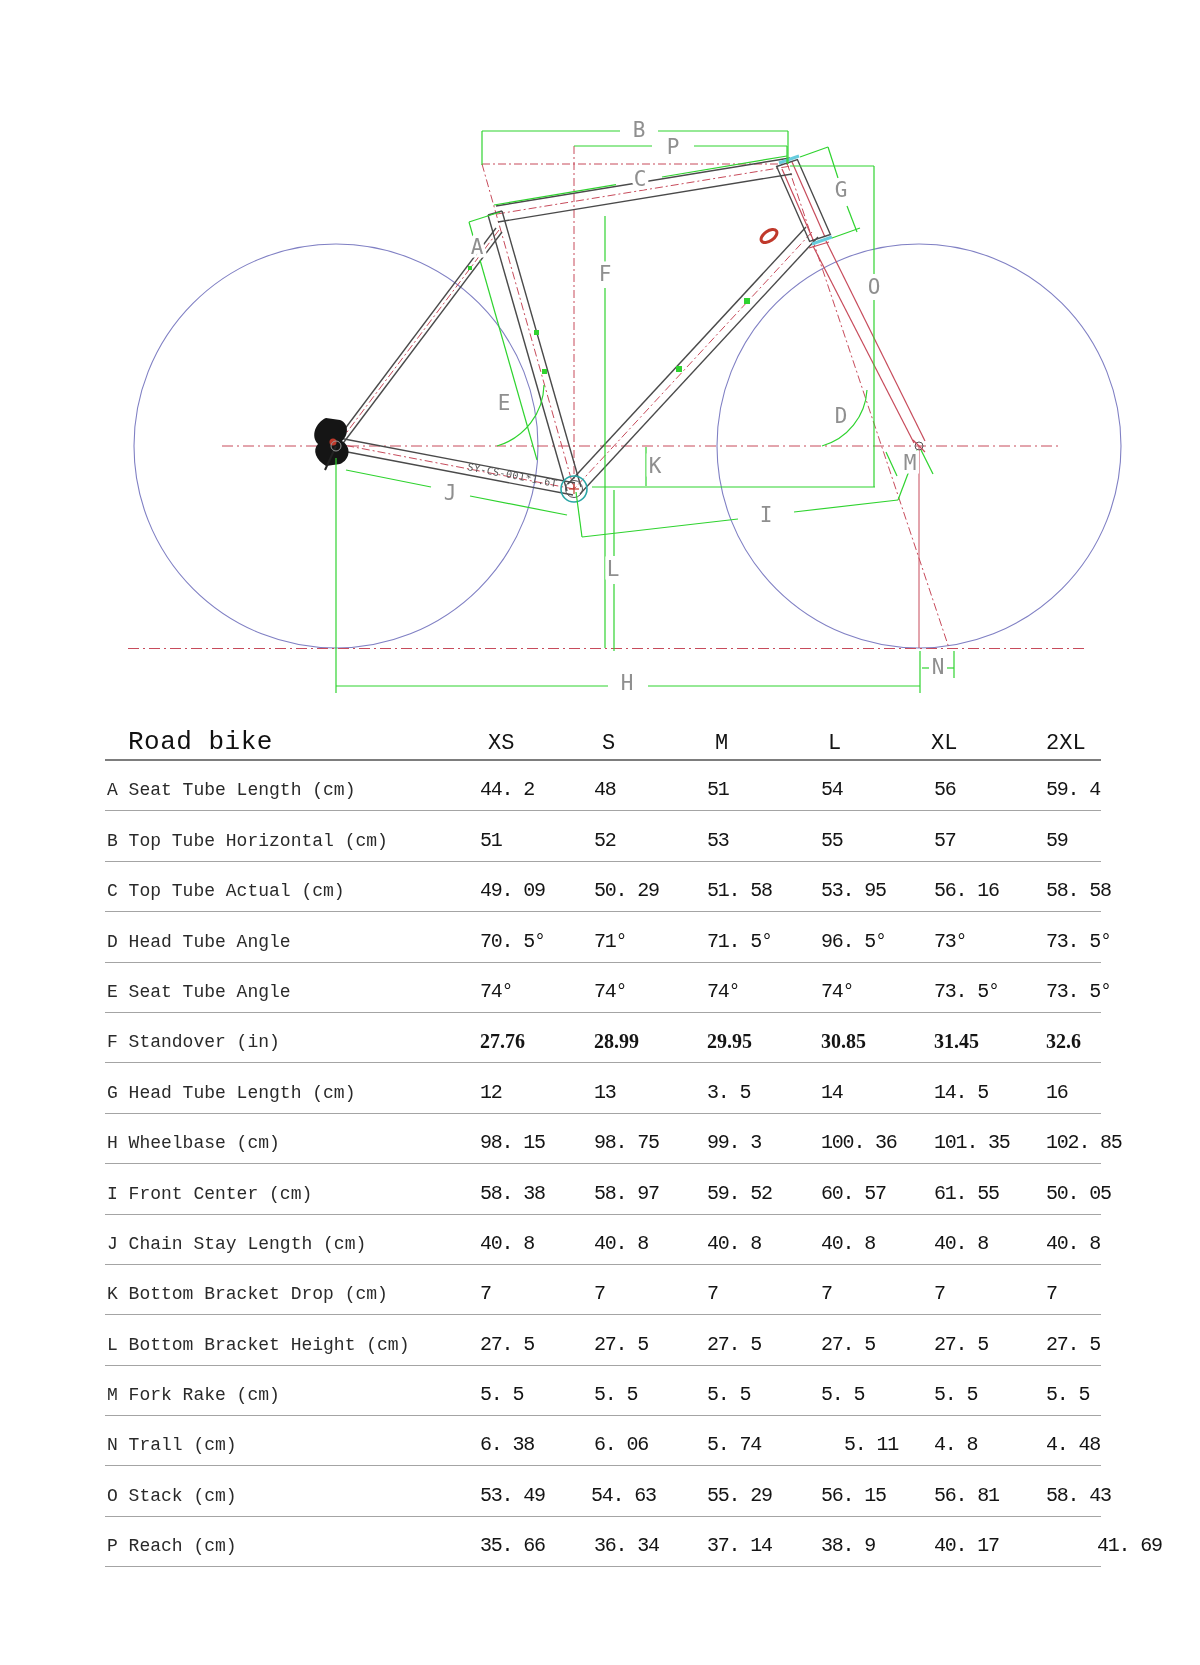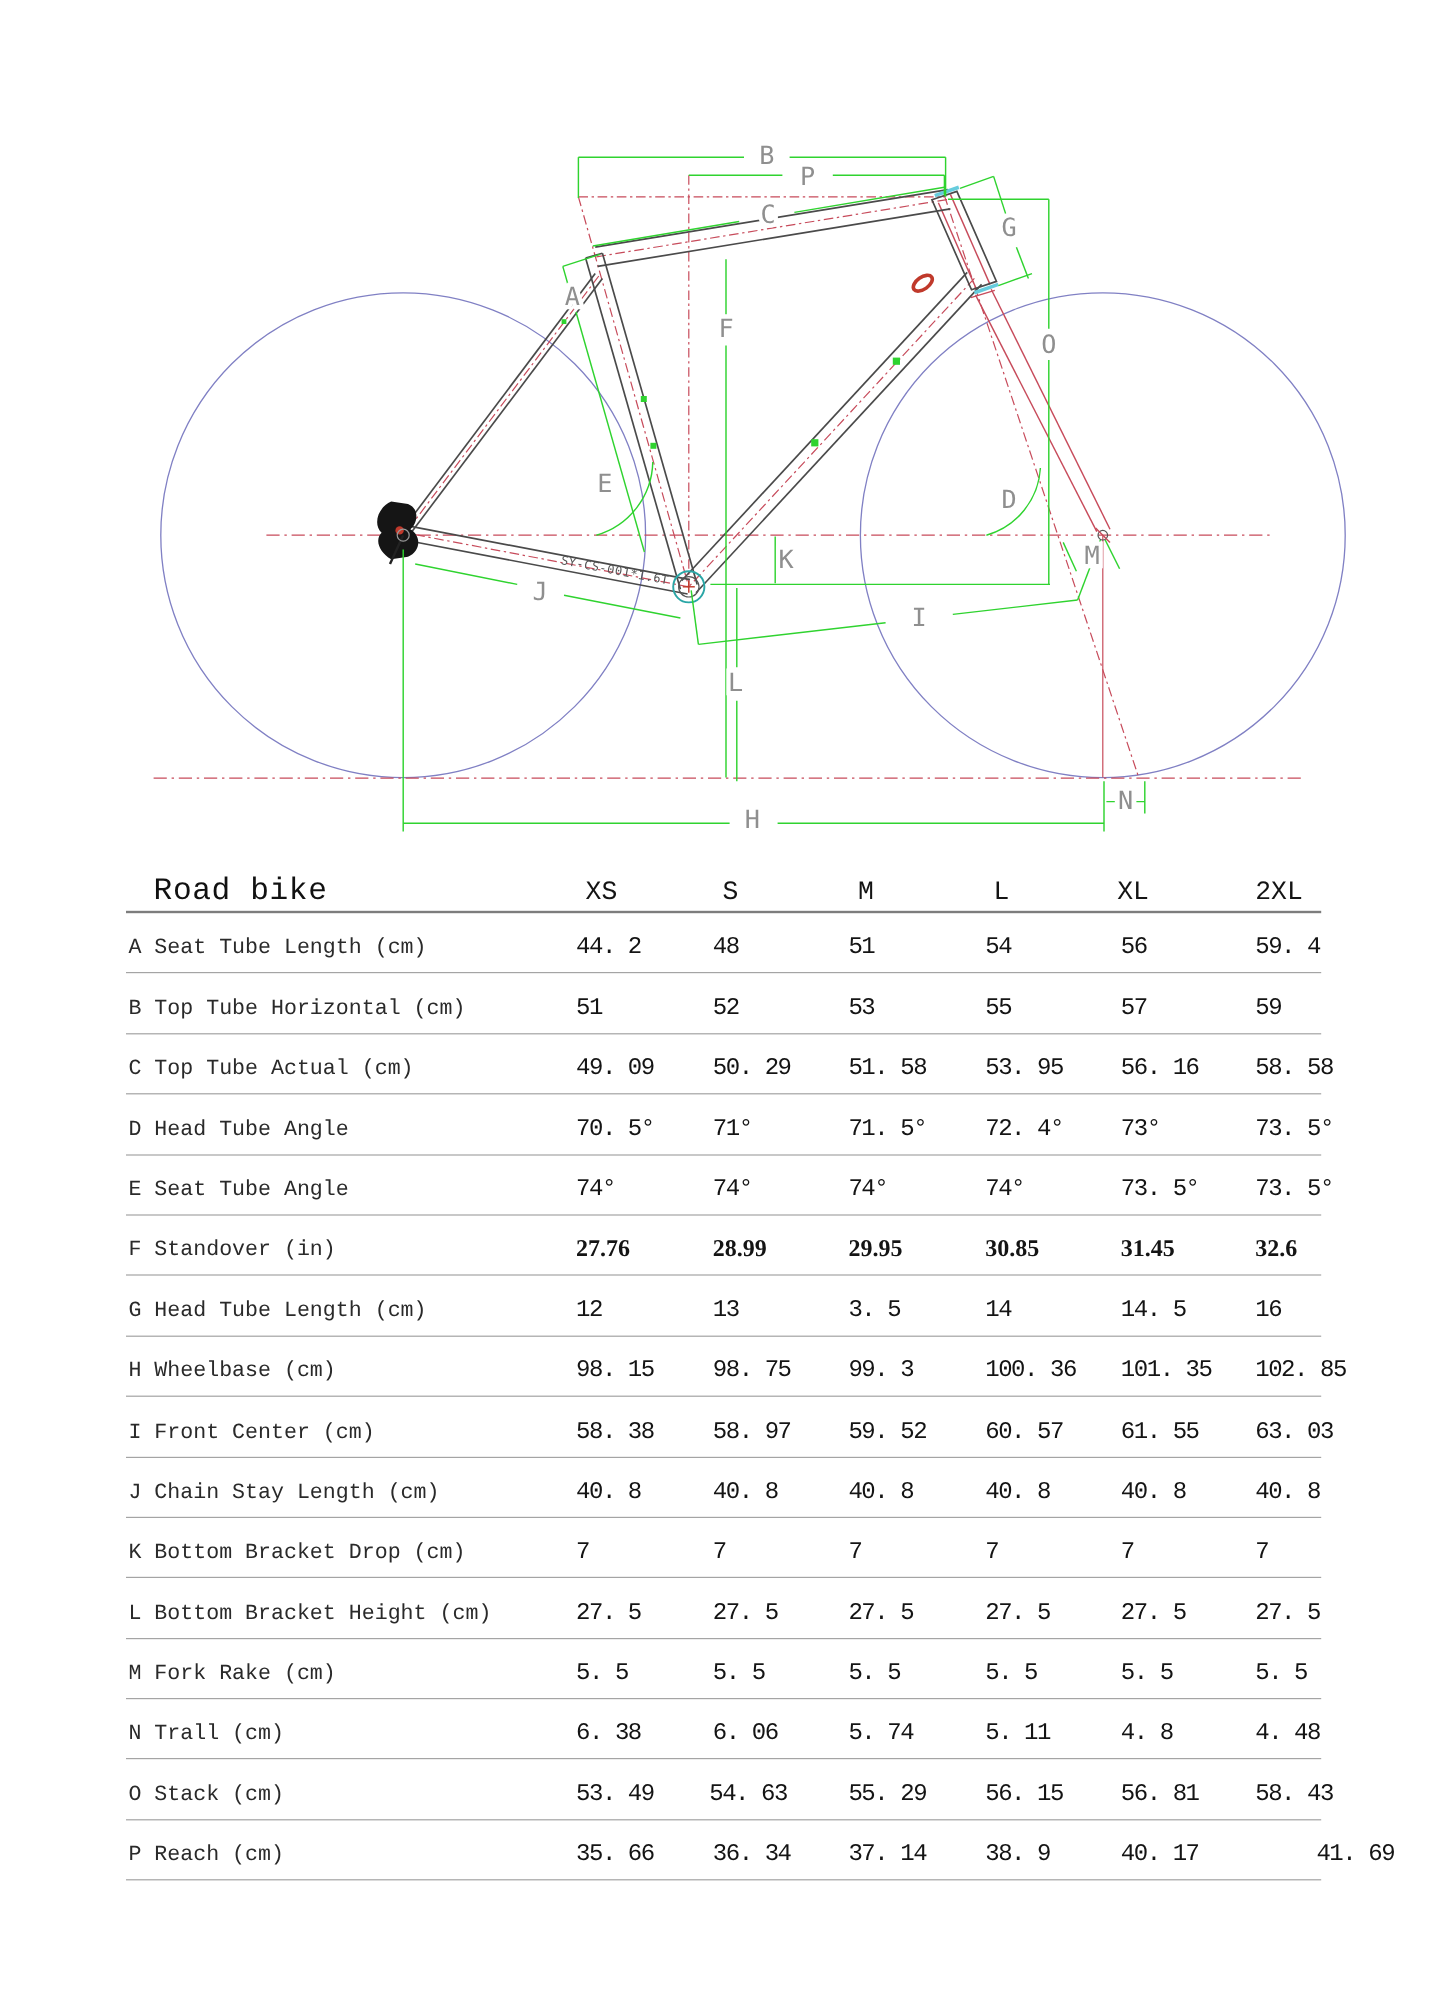--- a/index.html
+++ b/index.html
@@ -228,7 +228,7 @@
         <div class="t-val" style="left: 375px;">70. 5°</div>
         <div class="t-val" style="left: 489px;">71°</div>
         <div class="t-val" style="left: 602px;">71. 5°</div>
-        <div class="t-val" style="left: 716px;">72. 4°</div>
+        <div class="t-val" style="left: 716px;">96. 5°</div>
         <div class="t-val" style="left: 829px;">73°</div>
         <div class="t-val" style="left: 941px;">73. 5°</div>
       </div>

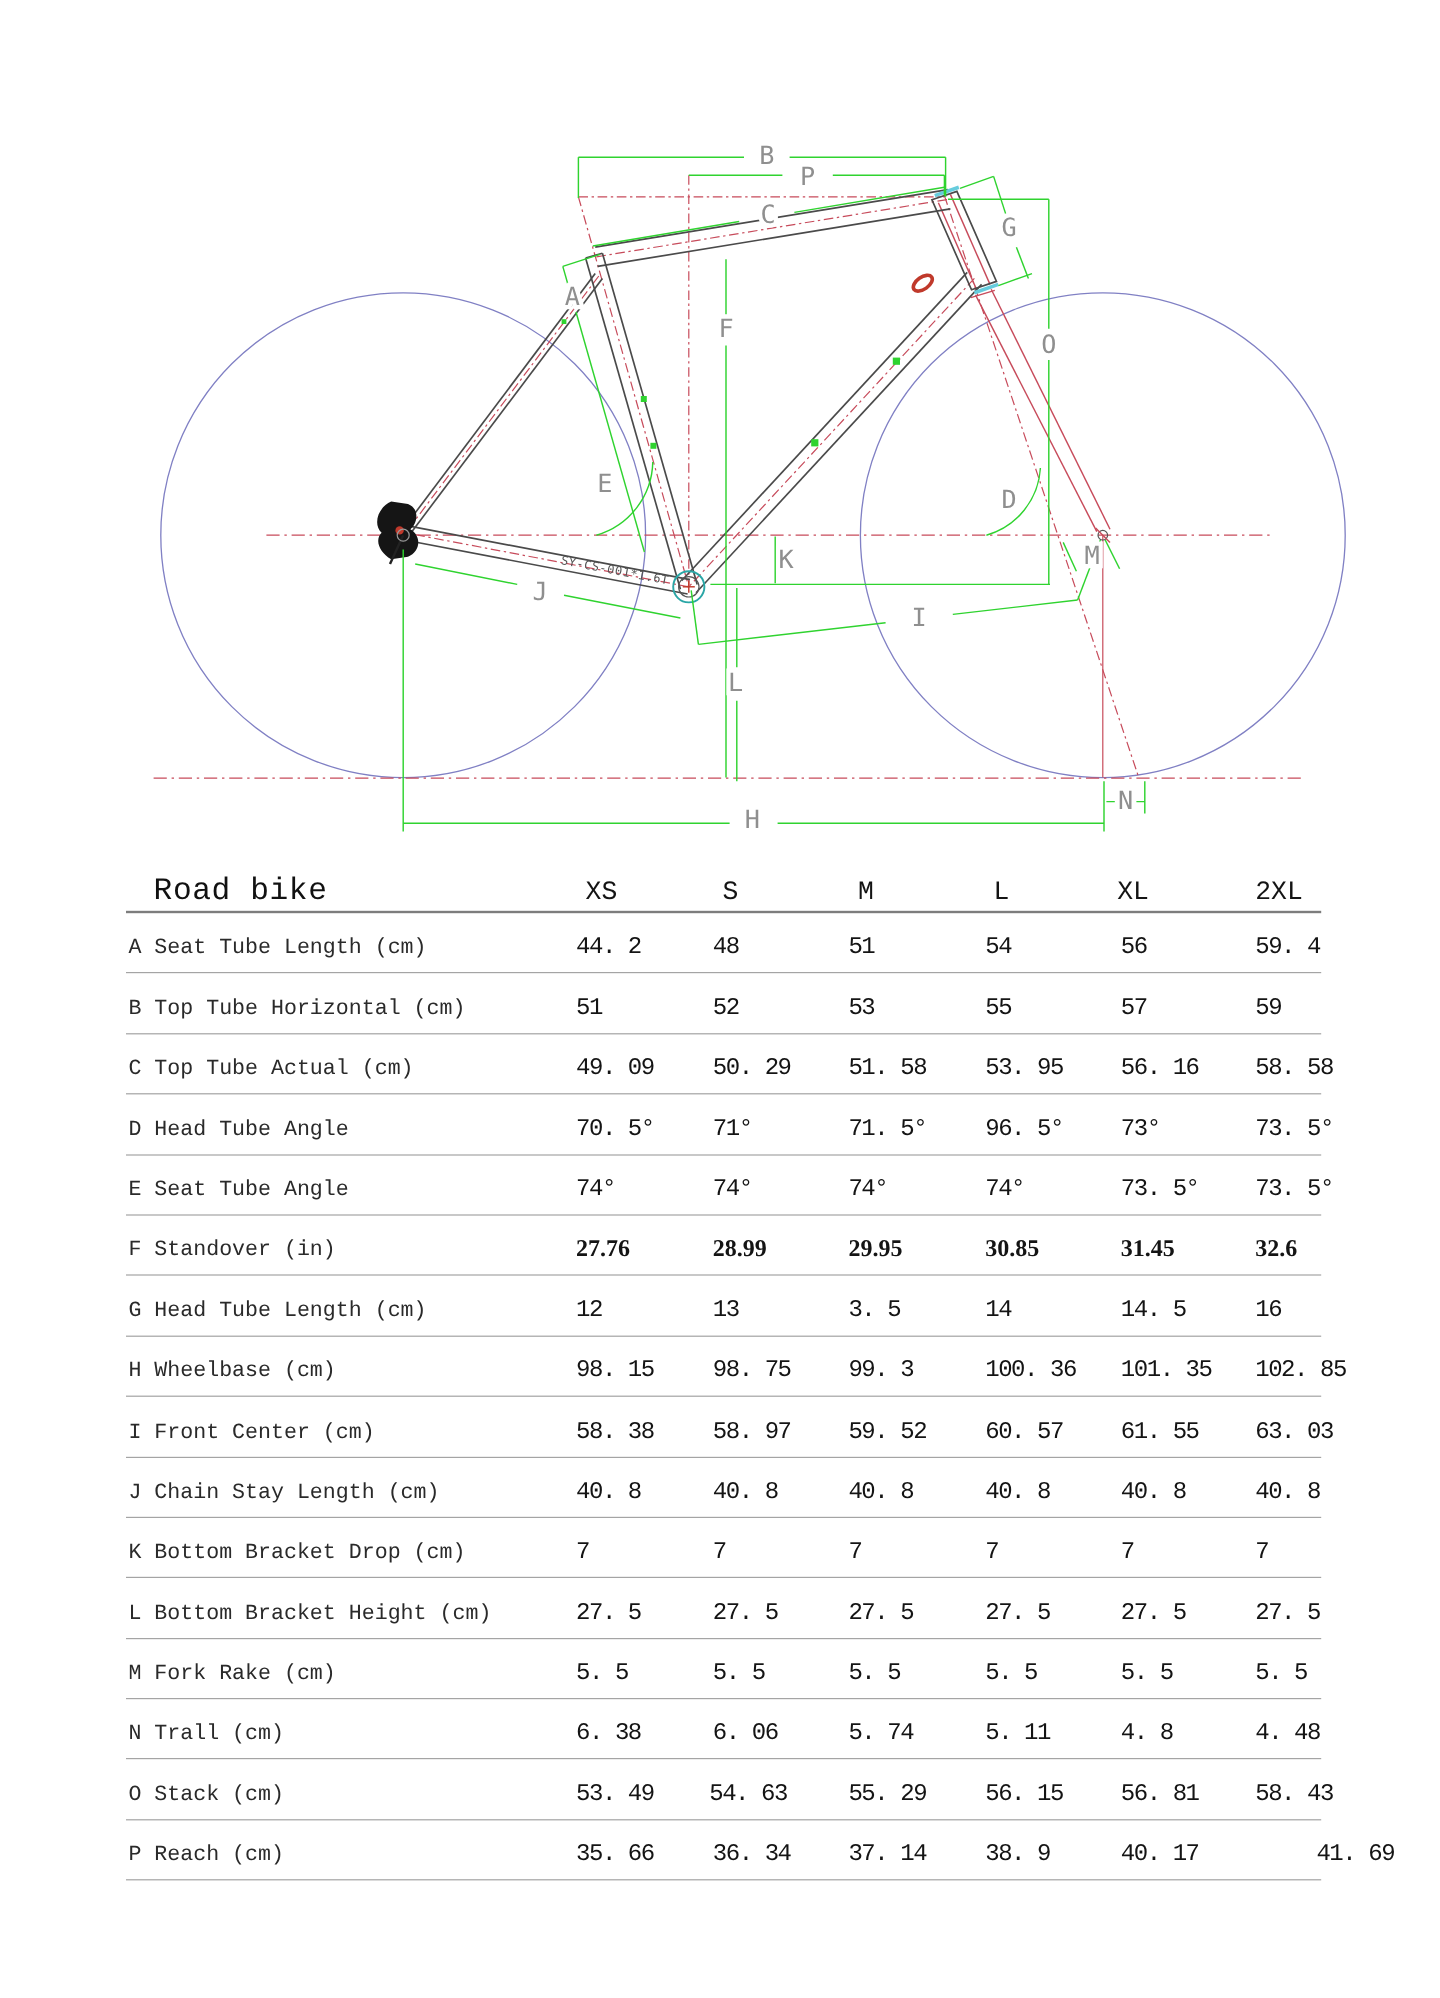--- a/index.html
+++ b/index.html
@@ -275,7 +275,7 @@
         <div class="t-val" style="left: 602px;">59. 52</div>
         <div class="t-val" style="left: 716px;">60. 57</div>
         <div class="t-val" style="left: 829px;">61. 55</div>
-        <div class="t-val" style="left: 941px;">63. 03</div>
+        <div class="t-val" style="left: 941px;">50. 05</div>
       </div>
       <div class="t-row">
         <div class="t-label">J Chain Stay Length (cm)</div>

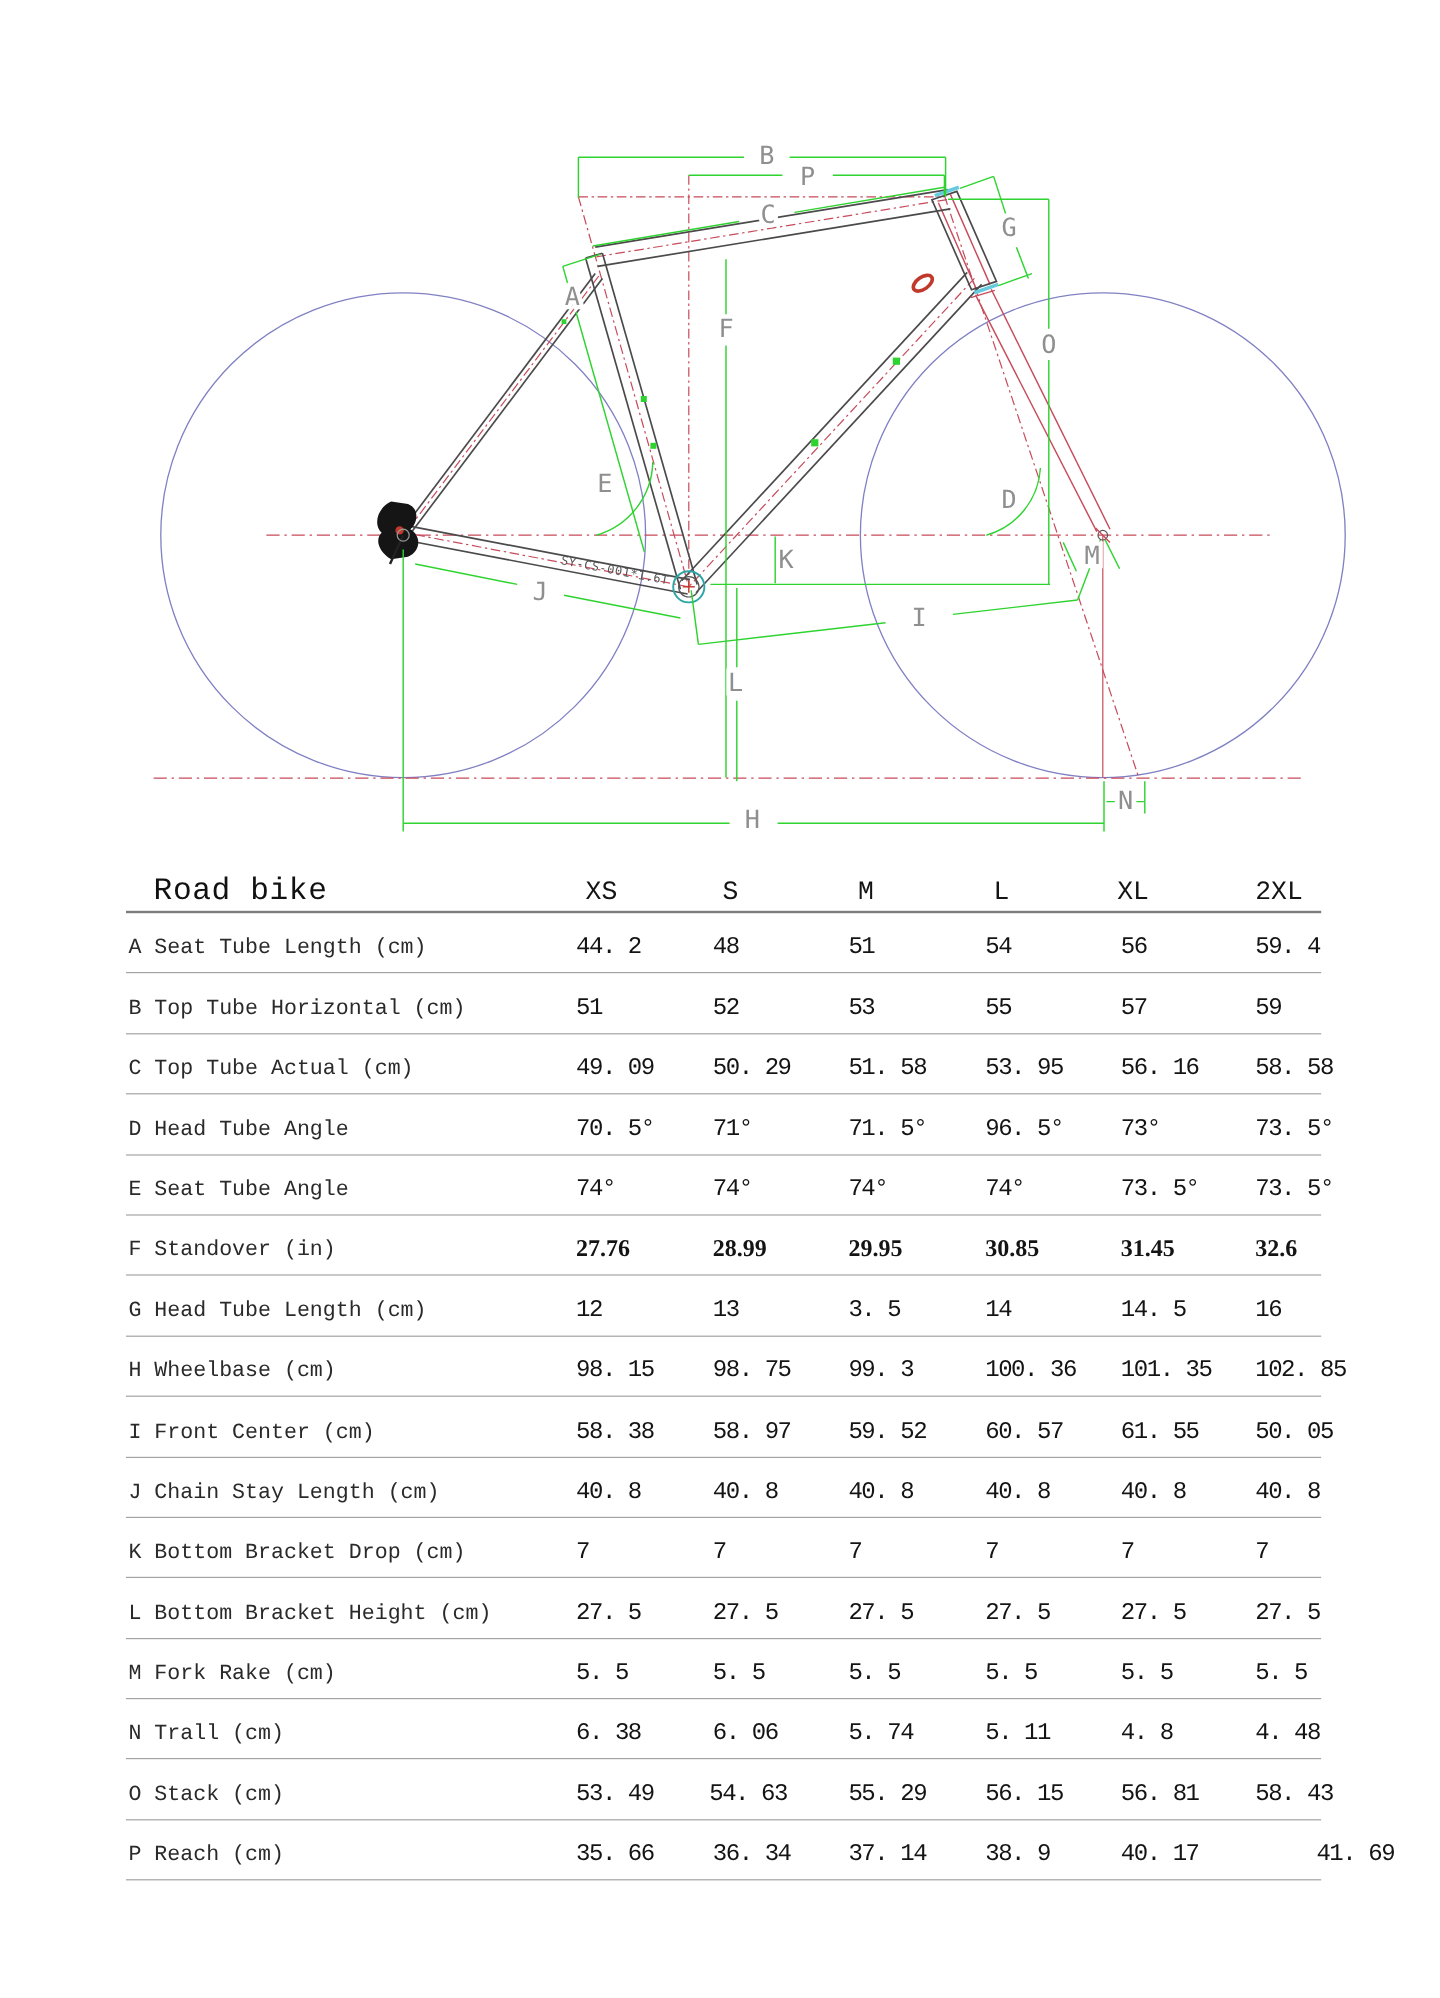--- a/index.html
+++ b/index.html
@@ -318,7 +318,7 @@
         <div class="t-val" style="left: 375px;">6. 38</div>
         <div class="t-val" style="left: 489px;">6. 06</div>
         <div class="t-val" style="left: 602px;">5. 74</div>
-        <div class="t-val" style="left: 716px;">5. 11</div>
+        <div class="t-val" style="left: 739px;">5. 11</div>
         <div class="t-val" style="left: 829px;">4. 8</div>
         <div class="t-val" style="left: 941px;">4. 48</div>
       </div>

